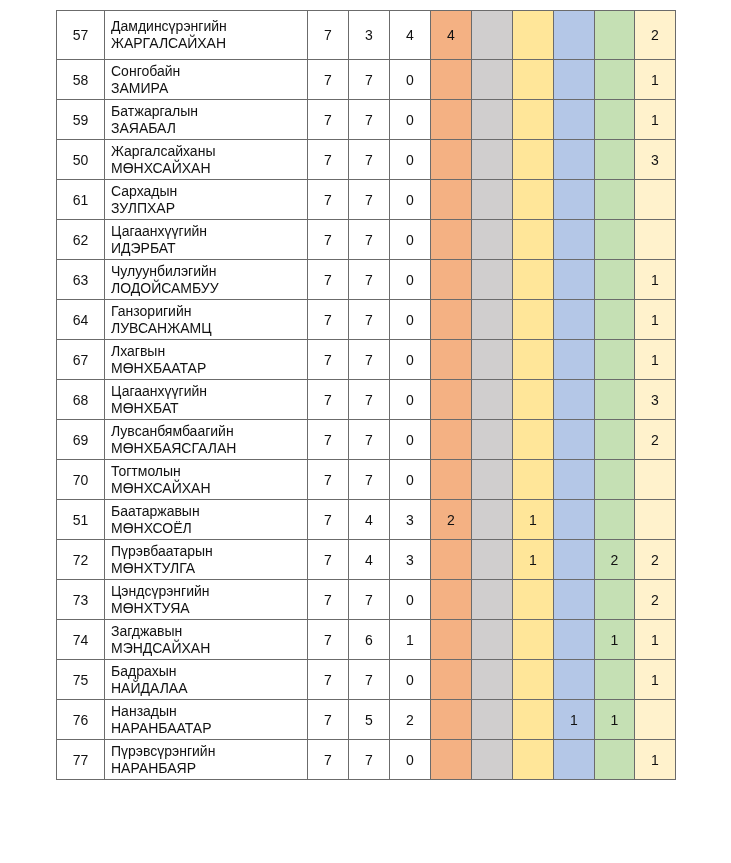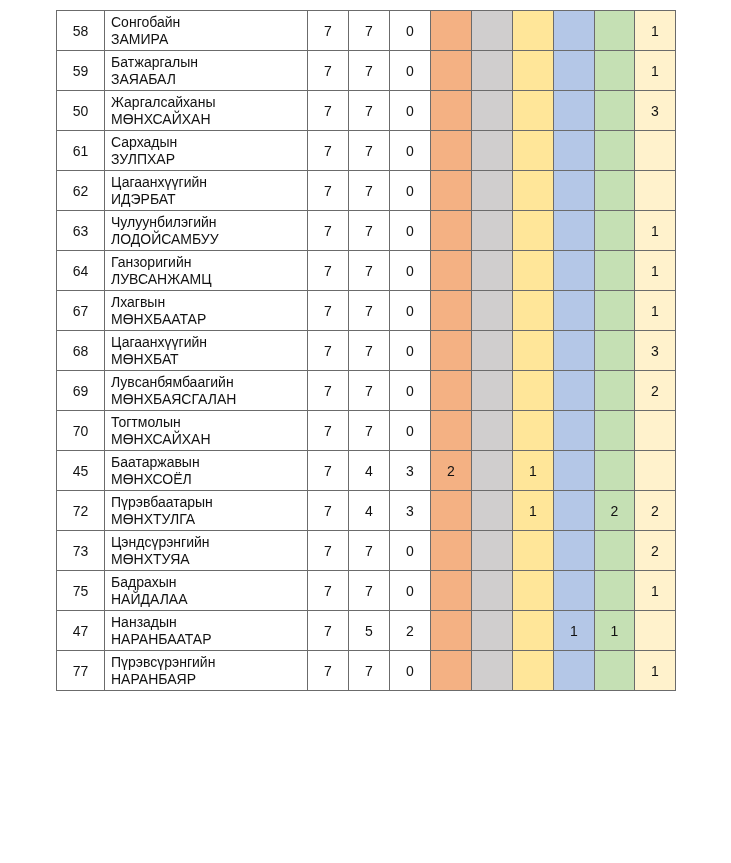--- a/index.html
+++ b/index.html
@@ -41,6 +41,22 @@
       <col style="width:41px">
   </colgroup>
   <tbody id="tbody">
+      <tr class="first">
+        <td class="num">57</td>
+        <td class="name">
+          <span>Дамдинсүрэнгийн</span>
+          <span>ЖАРГАЛСАЙХАН</span>
+        </td>
+        <td class="v">7</td>
+        <td class="v">3</td>
+        <td class="v">4</td>
+        <td class="v c1">4</td>
+        <td class="v c2"></td>
+        <td class="v c3"></td>
+        <td class="v c4"></td>
+        <td class="v c5"></td>
+        <td class="v c6">2</td>
+      </tr>
       <tr>
         <td class="num">58</td>
         <td class="name">

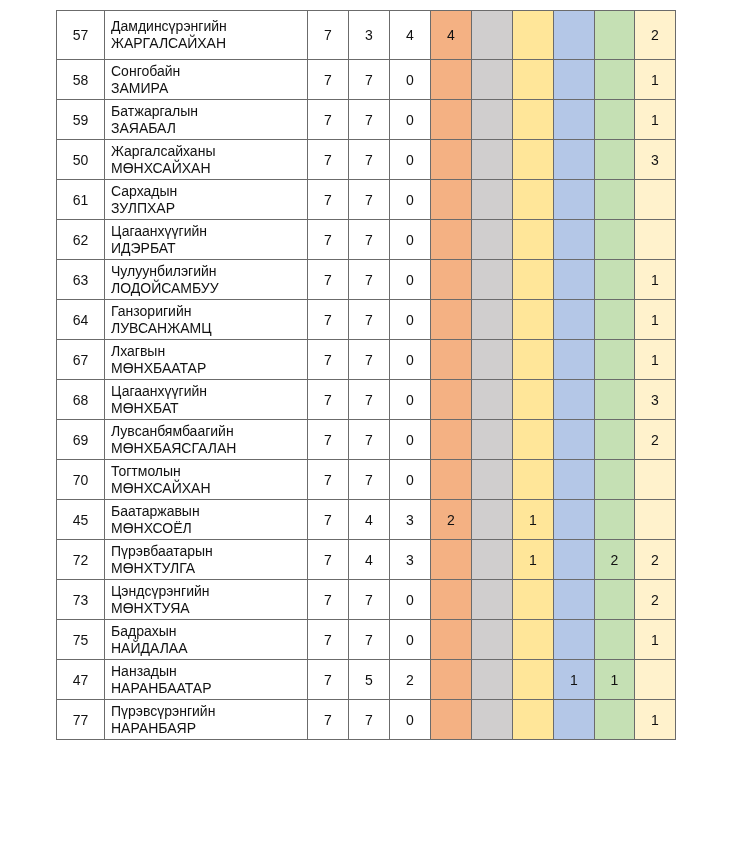--- a/index.html
+++ b/index.html
@@ -234,7 +234,7 @@
         <td class="v c6"></td>
       </tr>
       <tr>
-        <td class="num">45</td>
+        <td class="num">51</td>
         <td class="name">
           <span>Баатаржавын</span>
           <span>МӨНХСОЁЛ</span>

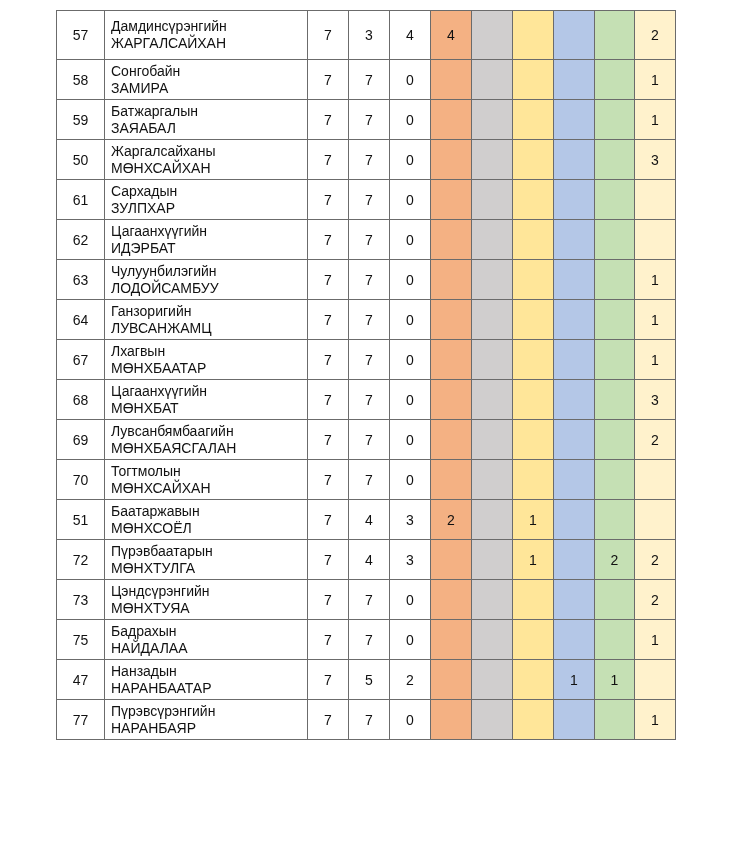--- a/index.html
+++ b/index.html
@@ -282,6 +282,22 @@
         <td class="v c6">2</td>
       </tr>
       <tr>
+        <td class="num">74</td>
+        <td class="name">
+          <span>Загджавын</span>
+          <span>МЭНДСАЙХАН</span>
+        </td>
+        <td class="v">7</td>
+        <td class="v">6</td>
+        <td class="v">1</td>
+        <td class="v c1"></td>
+        <td class="v c2"></td>
+        <td class="v c3"></td>
+        <td class="v c4"></td>
+        <td class="v c5">1</td>
+        <td class="v c6">1</td>
+      </tr>
+      <tr>
         <td class="num">75</td>
         <td class="name">
           <span>Бадрахын</span>

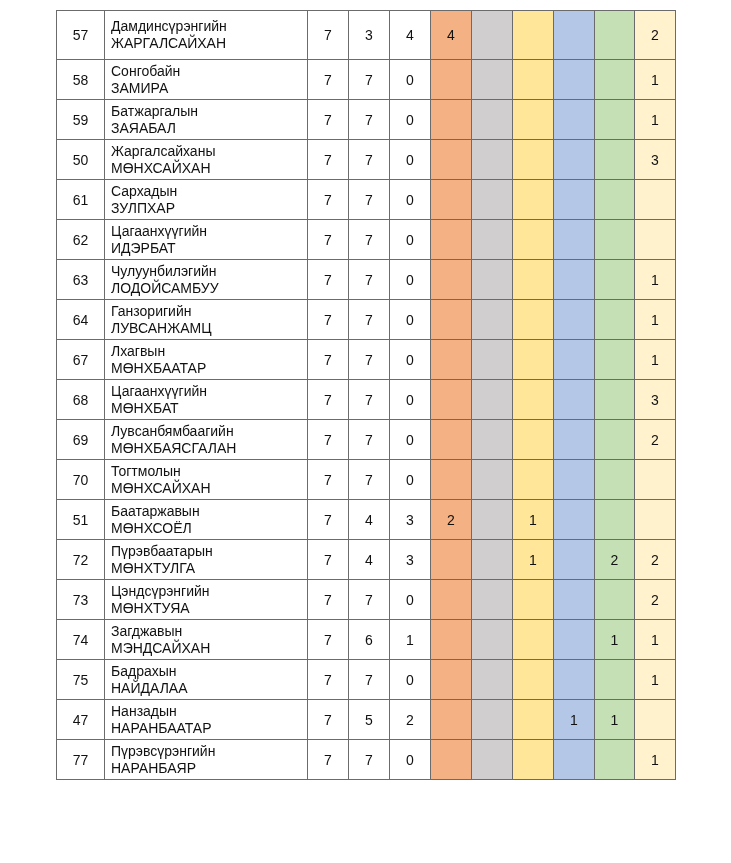--- a/index.html
+++ b/index.html
@@ -314,7 +314,7 @@
         <td class="v c6">1</td>
       </tr>
       <tr>
-        <td class="num">47</td>
+        <td class="num">76</td>
         <td class="name">
           <span>Нанзадын</span>
           <span>НАРАНБААТАР</span>

